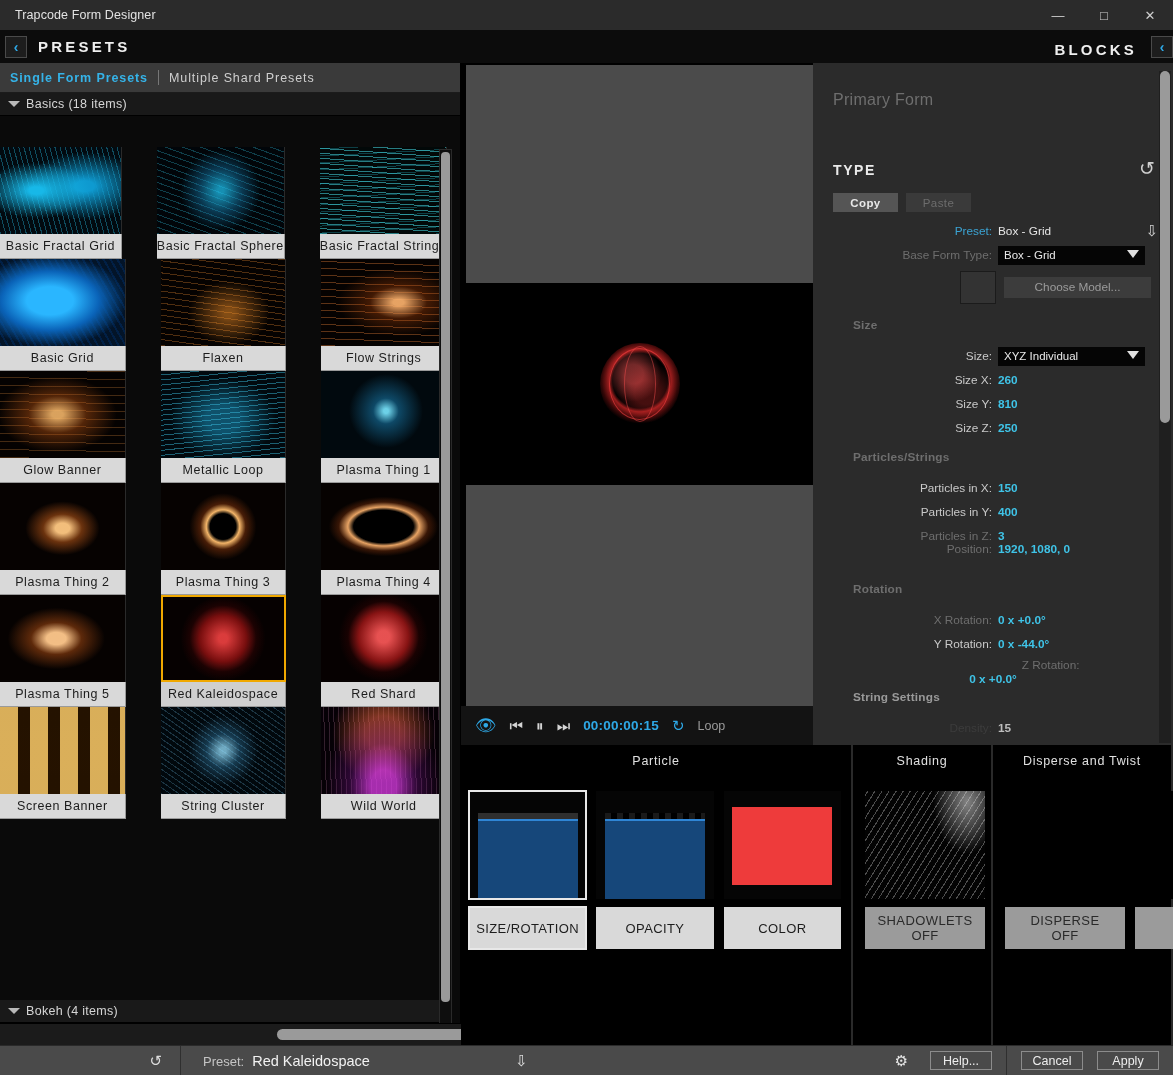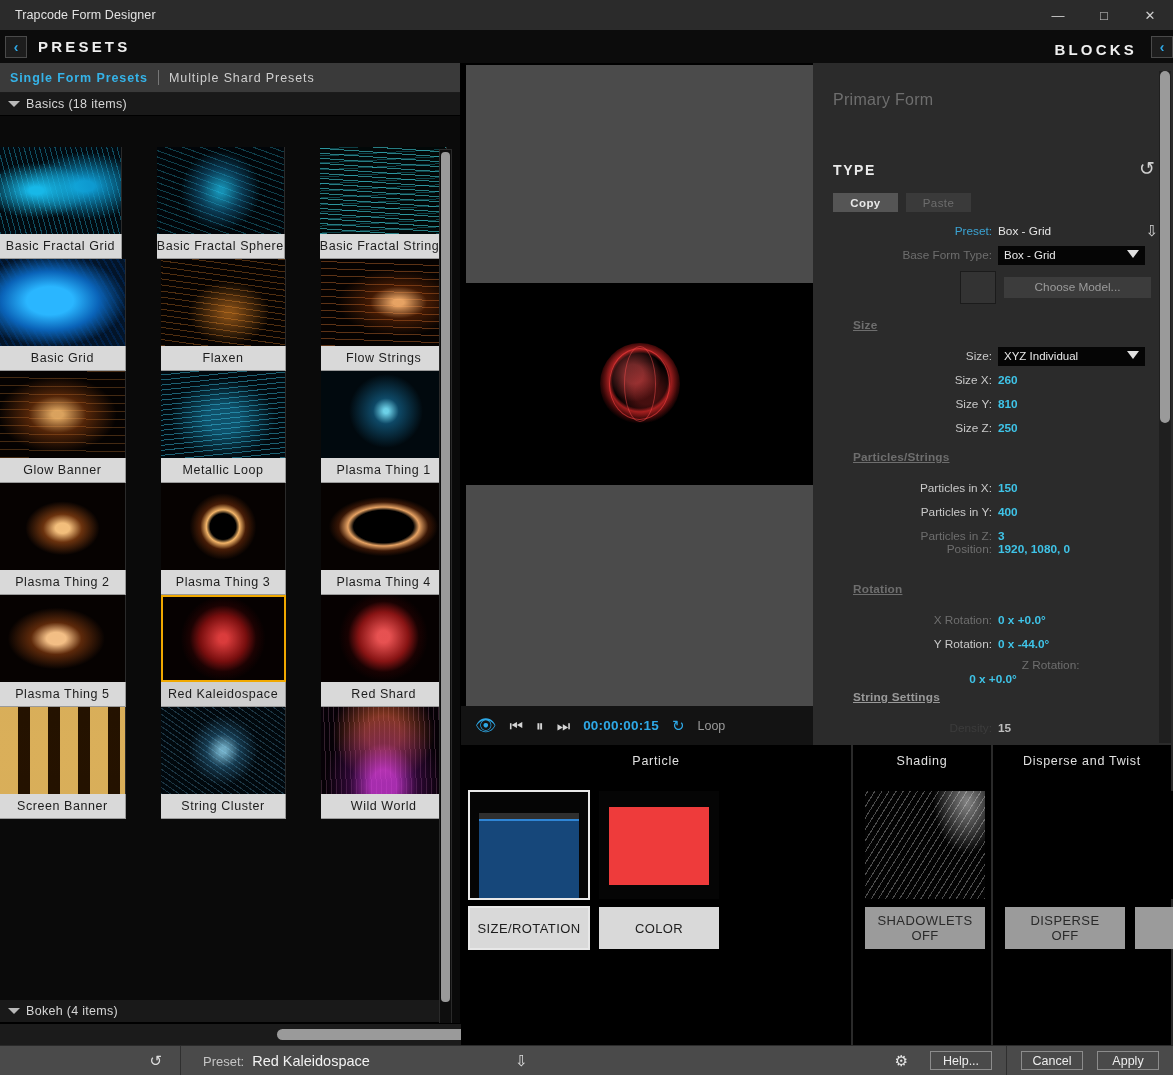--- a/index.html
+++ b/index.html
@@ -153,7 +153,7 @@
   .pval{ font-size:11.8px; color:#3fc4e8; font-weight:bold; }
   .pval.plain{ color:#e6e6e6; font-weight:normal; }
   .pval.gray{ color:#bdbdbd; font-weight:bold; }
-  .sectlabel{ position:absolute; left:40px; font-size:11.8px; font-weight:bold; color:#6e6e6e; letter-spacing:.2px;text-decoration:underline;}
+  .sectlabel{ position:absolute; left:40px; font-size:11.8px; font-weight:bold; color:#6e6e6e; letter-spacing:.2px;}
   .dropdown{
     width:147px; height:19px; background:#050505; color:#e8e8e8; font-size:11.5px;
     display:flex; align-items:center; padding:0 6px; position:relative;

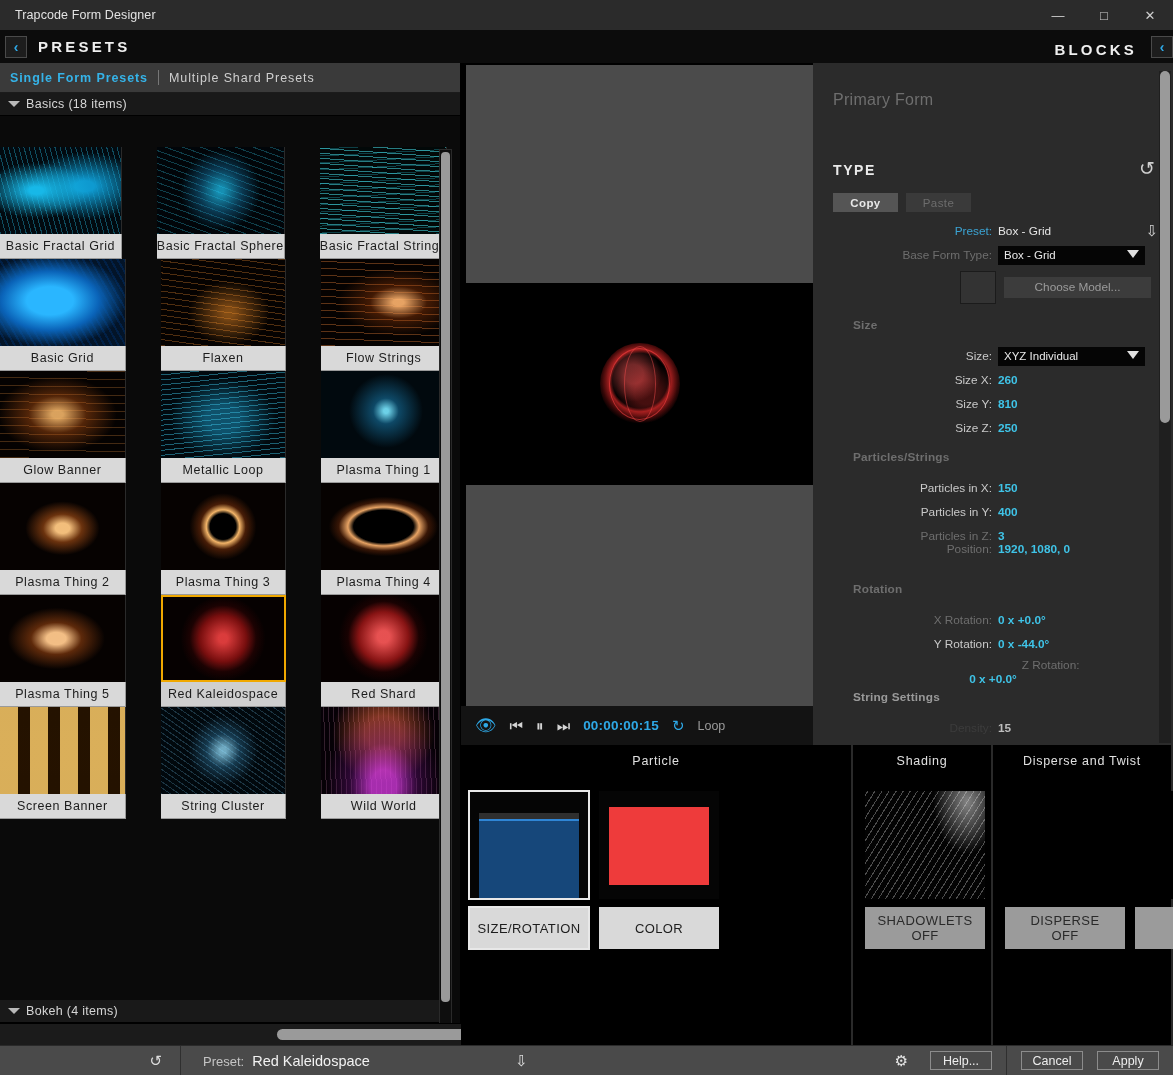--- a/index.html
+++ b/index.html
@@ -485,6 +485,14 @@
             </div>
             <div class="card">
               <div class="card-art">
+                <div class="art-fill" style="background: repeating-linear-gradient(90deg, rgb(26, 26, 26) 0px, rgb(26, 26, 26) 6px, rgb(0, 0, 0) 6px, rgb(0, 0, 0) 12px) 0px 0px / 100% 6px no-repeat, linear-gradient(rgb(47, 134, 214) 6px, rgb(47, 134, 214) 8px, rgb(22, 71, 122) 8px, rgb(22, 71, 122) 100%);"></div>
+              </div>
+              <div class="card-cap">
+                <div>OPACITY</div>
+              </div>
+            </div>
+            <div class="card">
+              <div class="card-art">
                 <div class="art-fill" style="background: rgb(238, 59, 59); height: 78px; margin-bottom: 14px;"></div>
               </div>
               <div class="card-cap">

